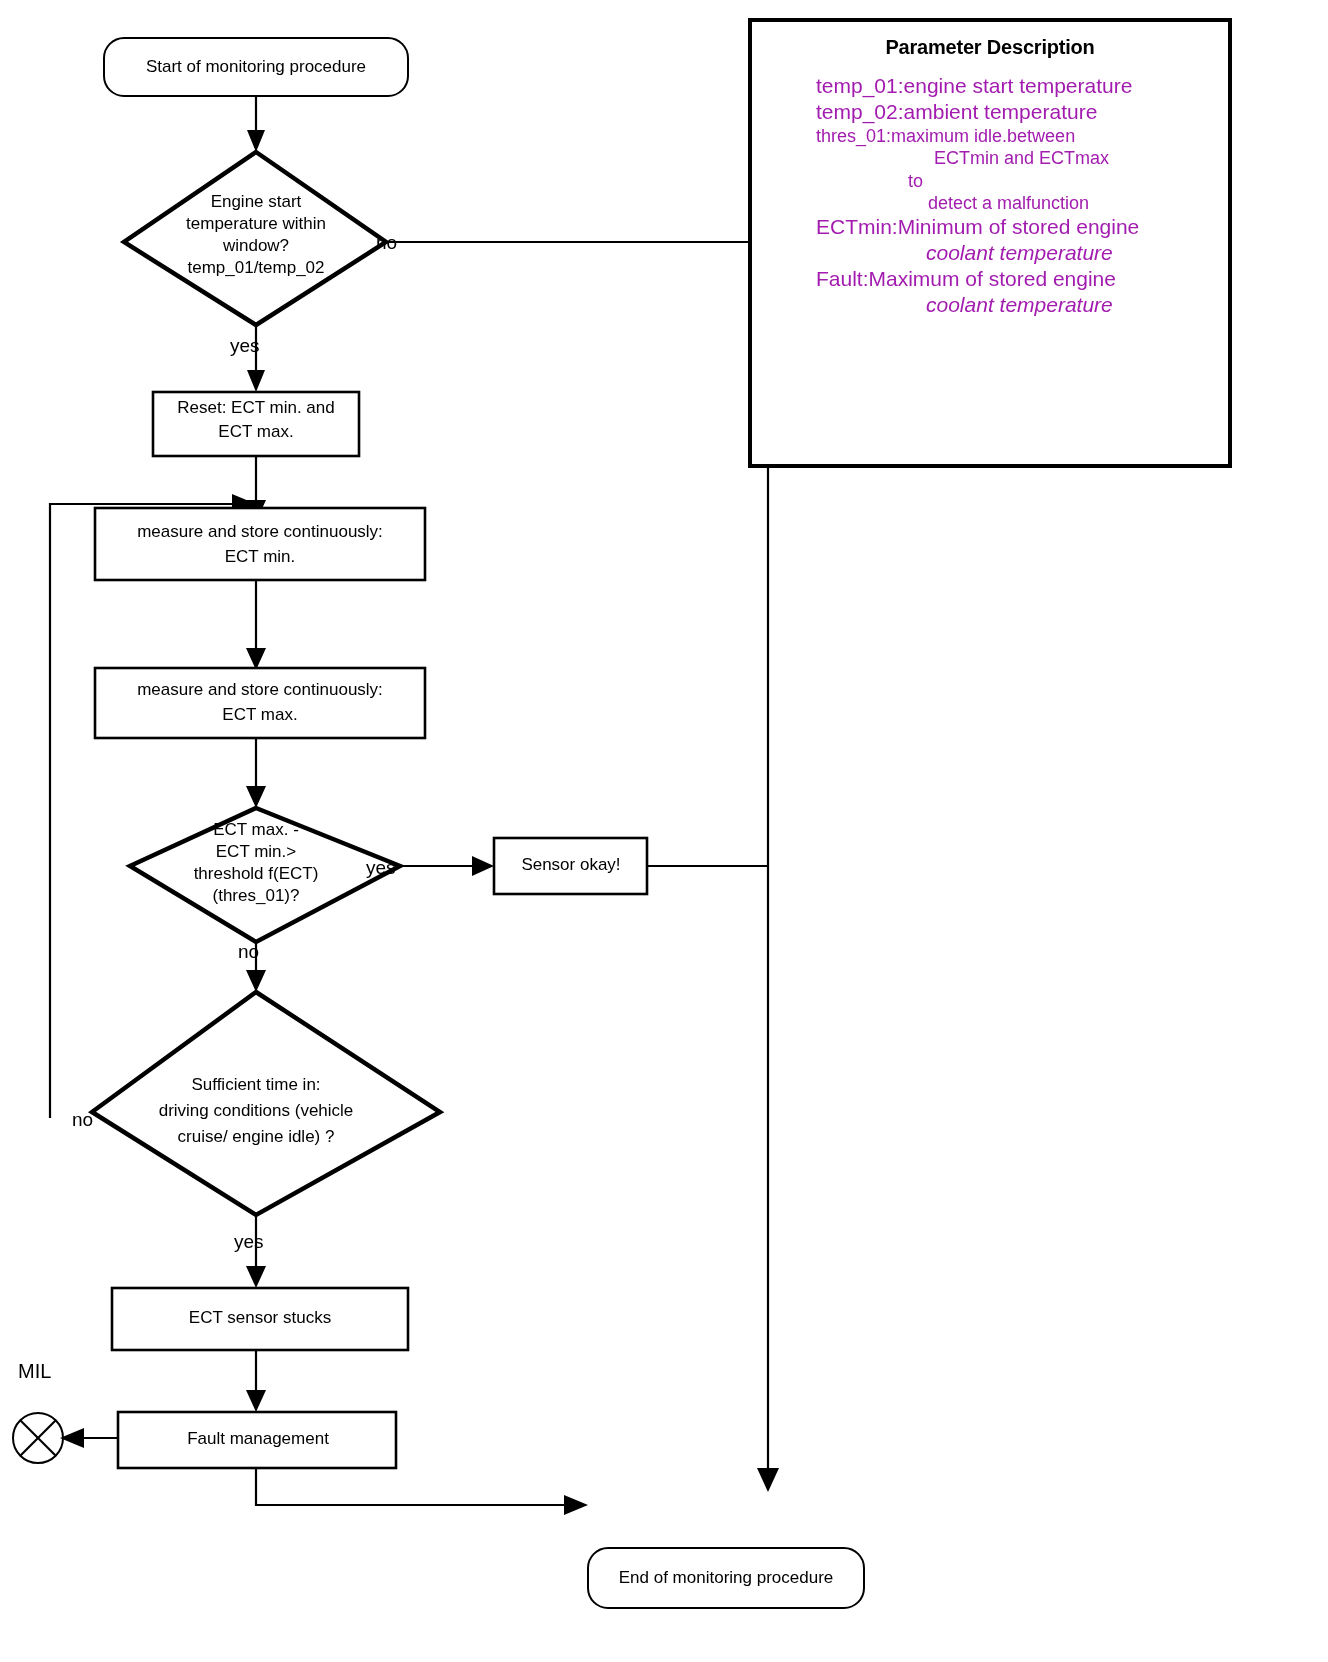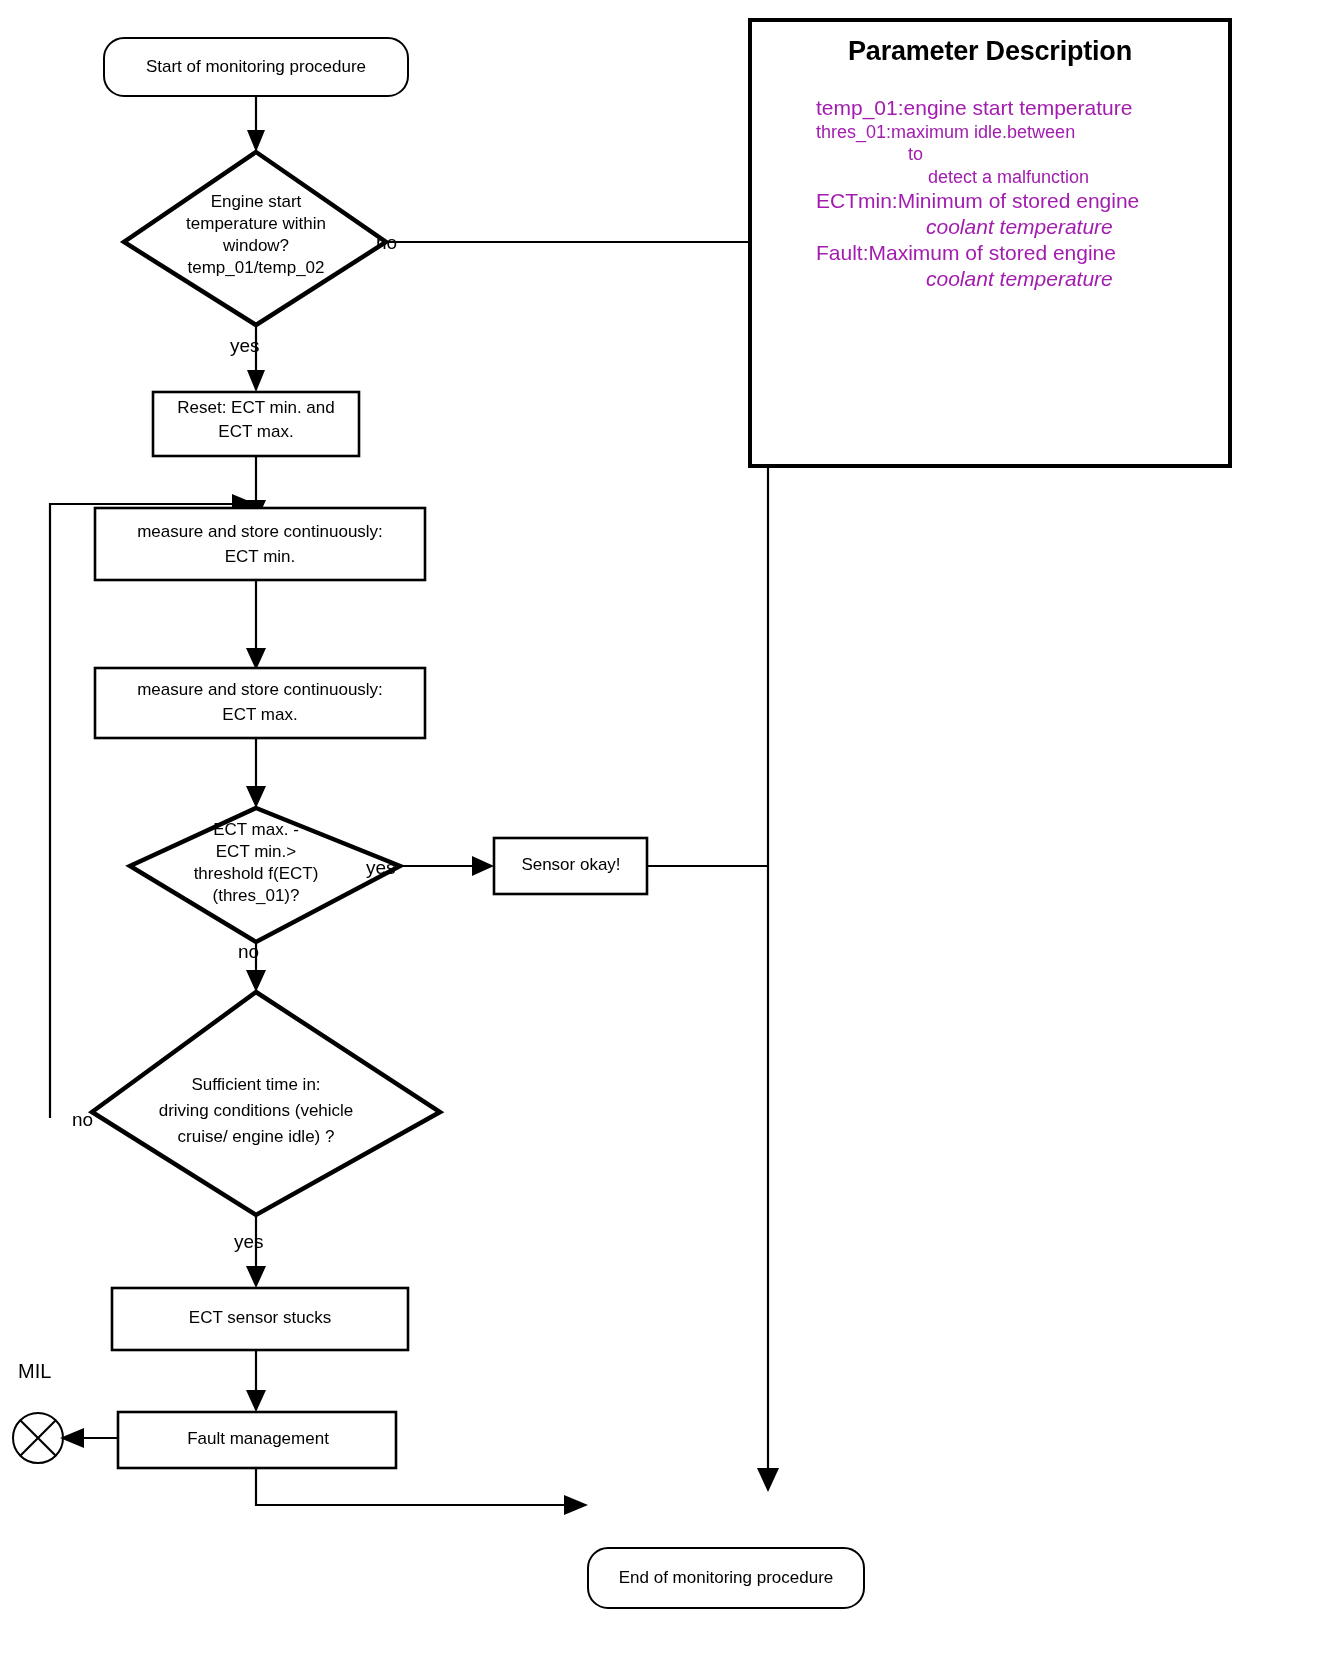--- a/index.html
+++ b/index.html
@@ -77,10 +77,10 @@
   #param-title {
     text-align: center;
     font-family: "Liberation Sans", sans-serif;
-    font-size: 27px;
+    font-size: 20px;
     font-weight: bold;
     color: #000000;
-    margin-bottom: 28px;
+    margin-bottom: 14px;
     letter-spacing: -0.2px;
   }
   .param-row {

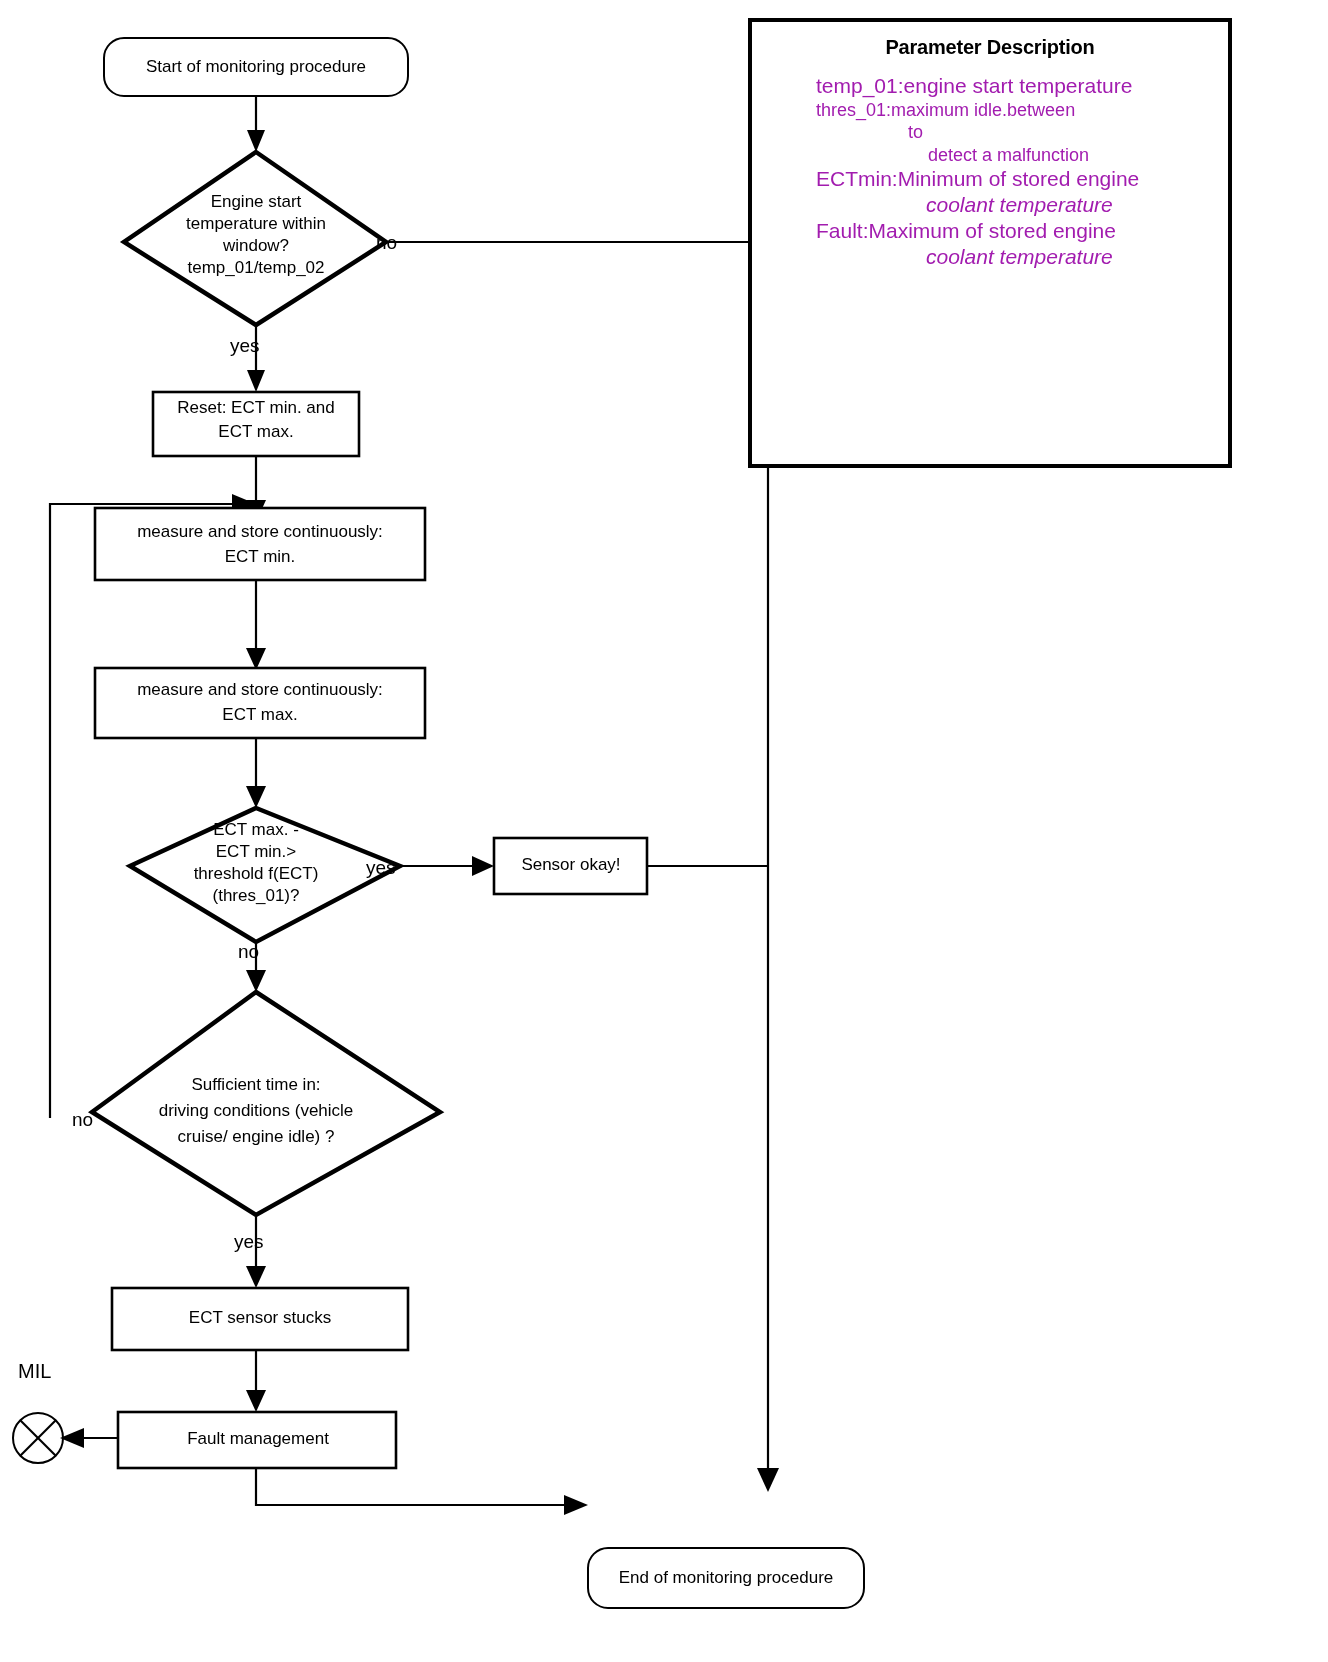--- a/index.html
+++ b/index.html
@@ -231,6 +231,11 @@
           <span> </span>
           <span class="param-val">engine start temperature</span>
         </div>
+        <div class="param-row psize-normal">
+          <span class="param-key">temp_02:</span>
+          <span> </span>
+          <span class="param-val">ambient temperature</span>
+        </div>
         <div class="param-row psize-big">
           <span class="param-key">thres_01:</span>
           <span> </span>

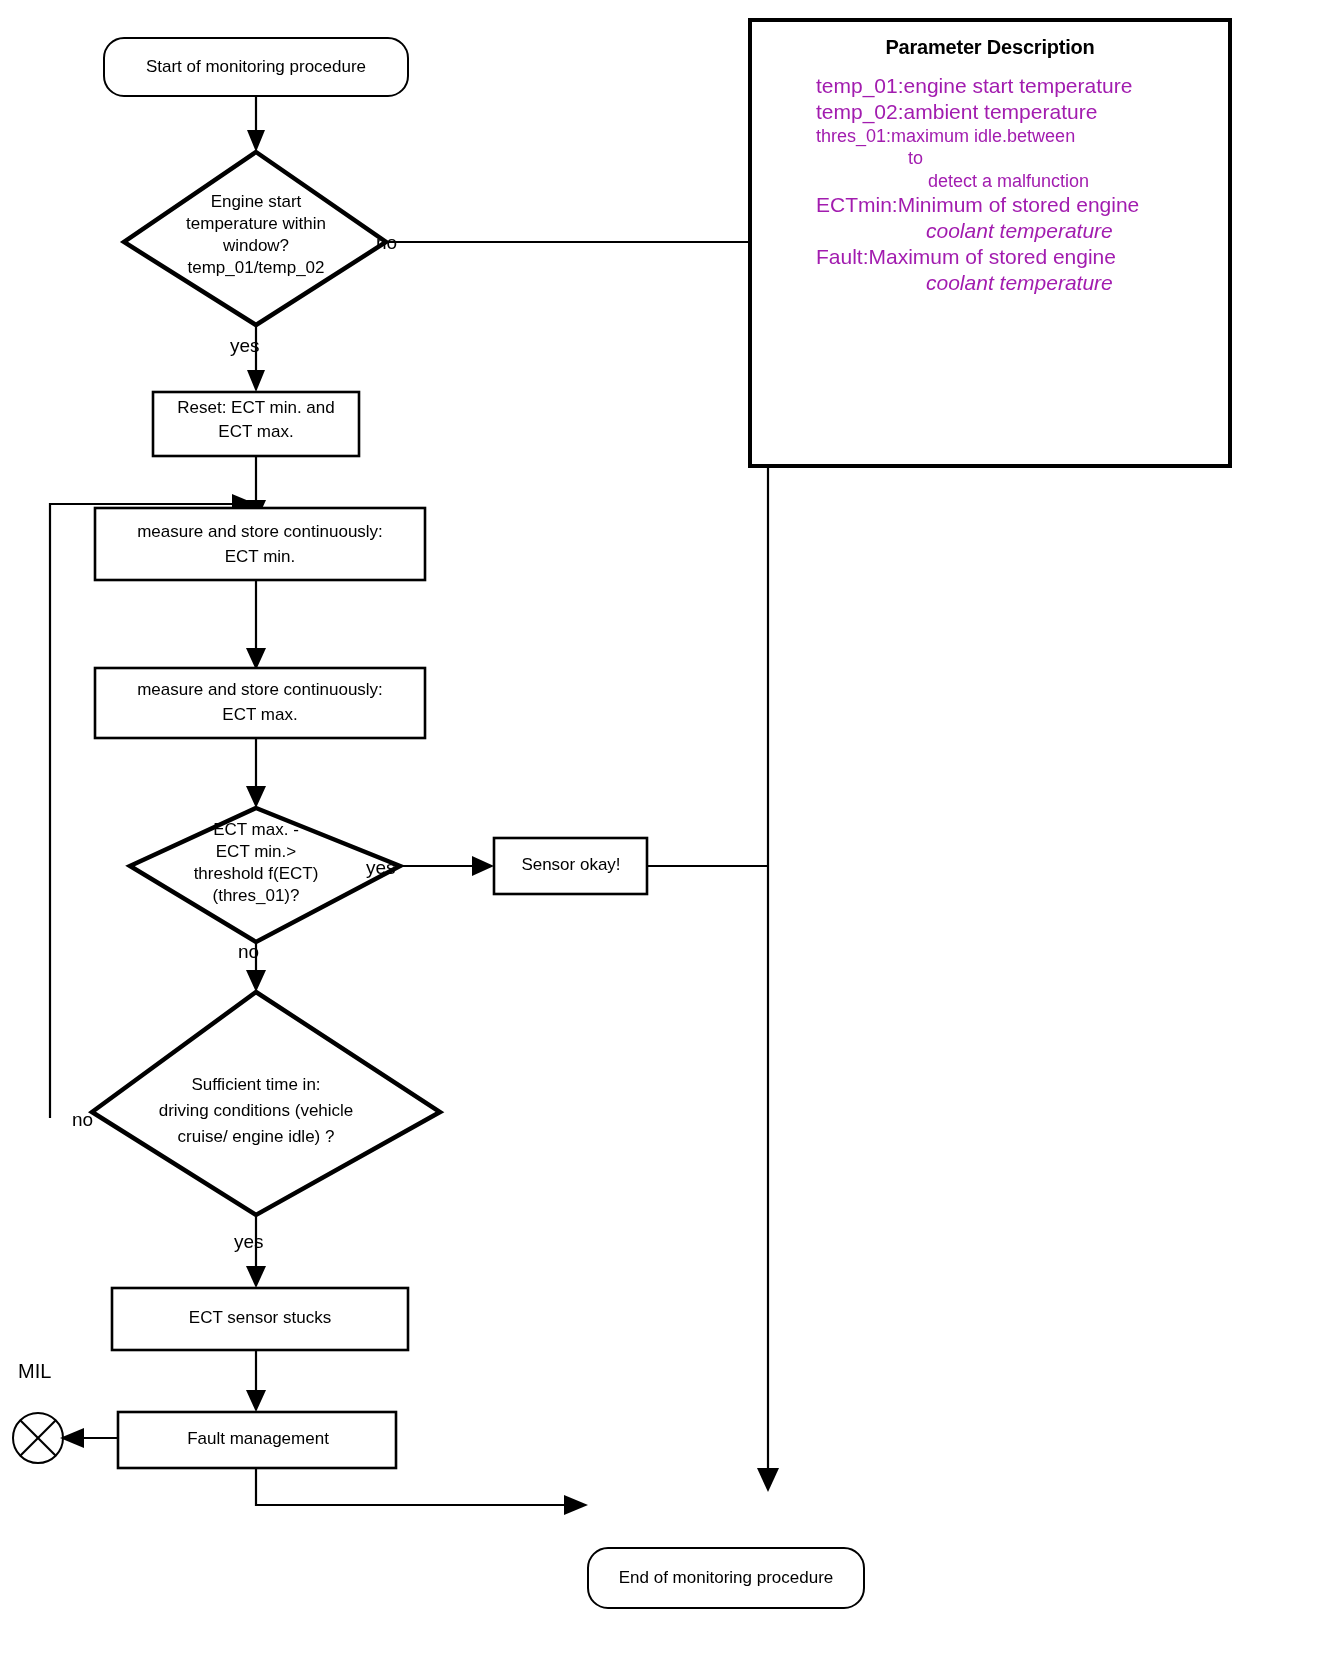--- a/index.html
+++ b/index.html
@@ -241,6 +241,9 @@
           <span> </span>
           <span class="param-val">maximum idle.between</span>
         </div>
+        <div class="param-row psize-big pindent-1">
+          <span class="param-val">ECTmin and ECTmax</span>
+        </div>
         <div class="param-row psize-big pindent-2">
           <span class="param-val">to</span>
         </div>

